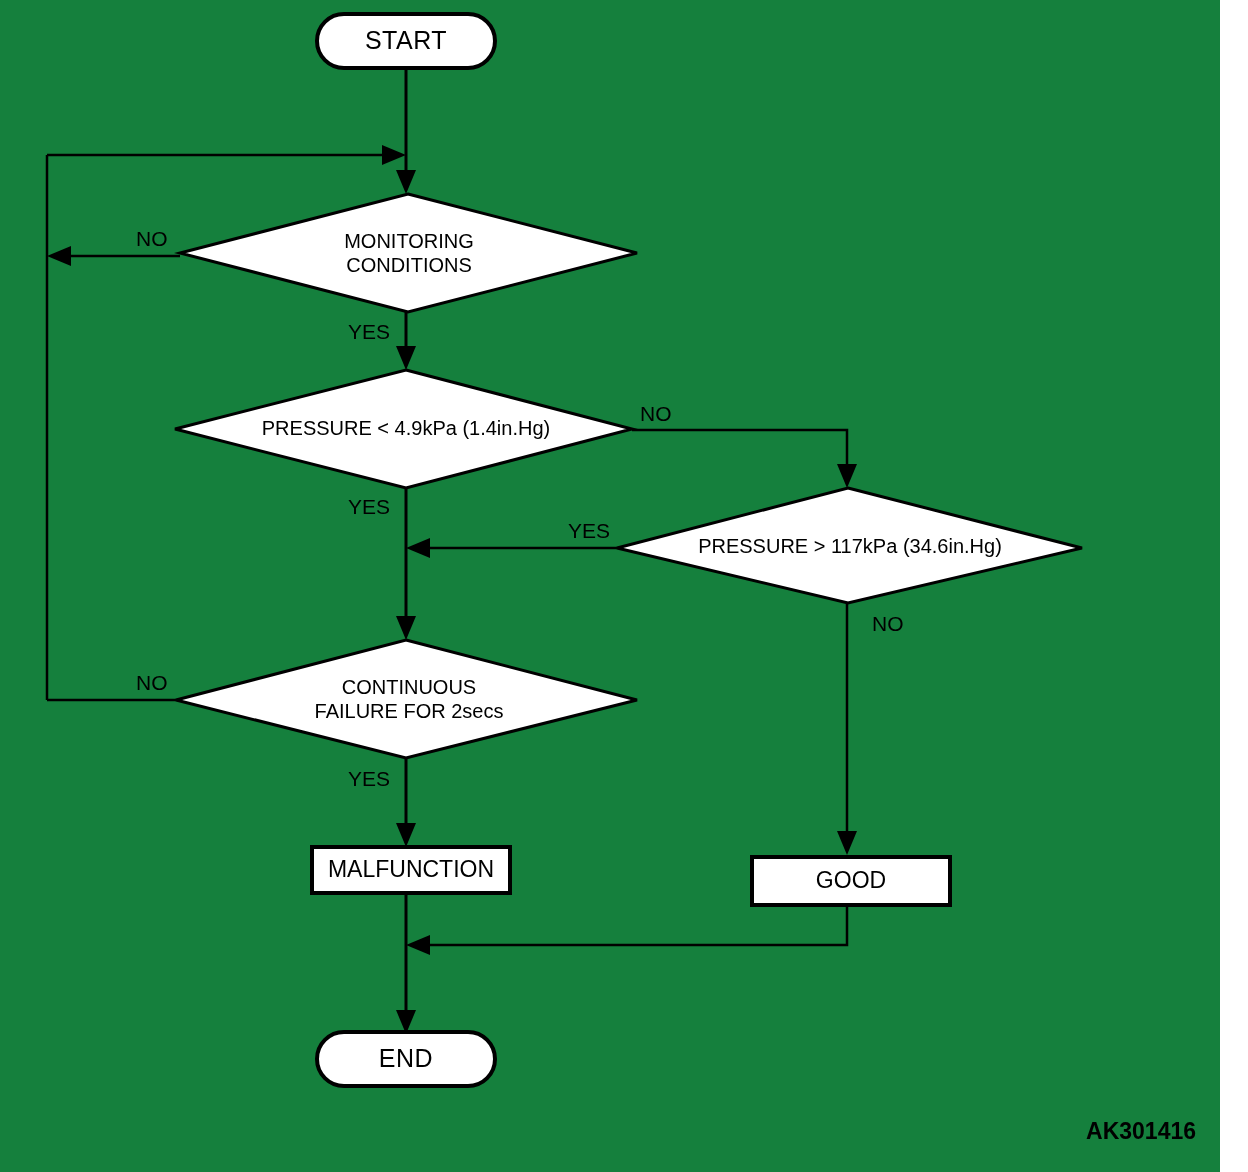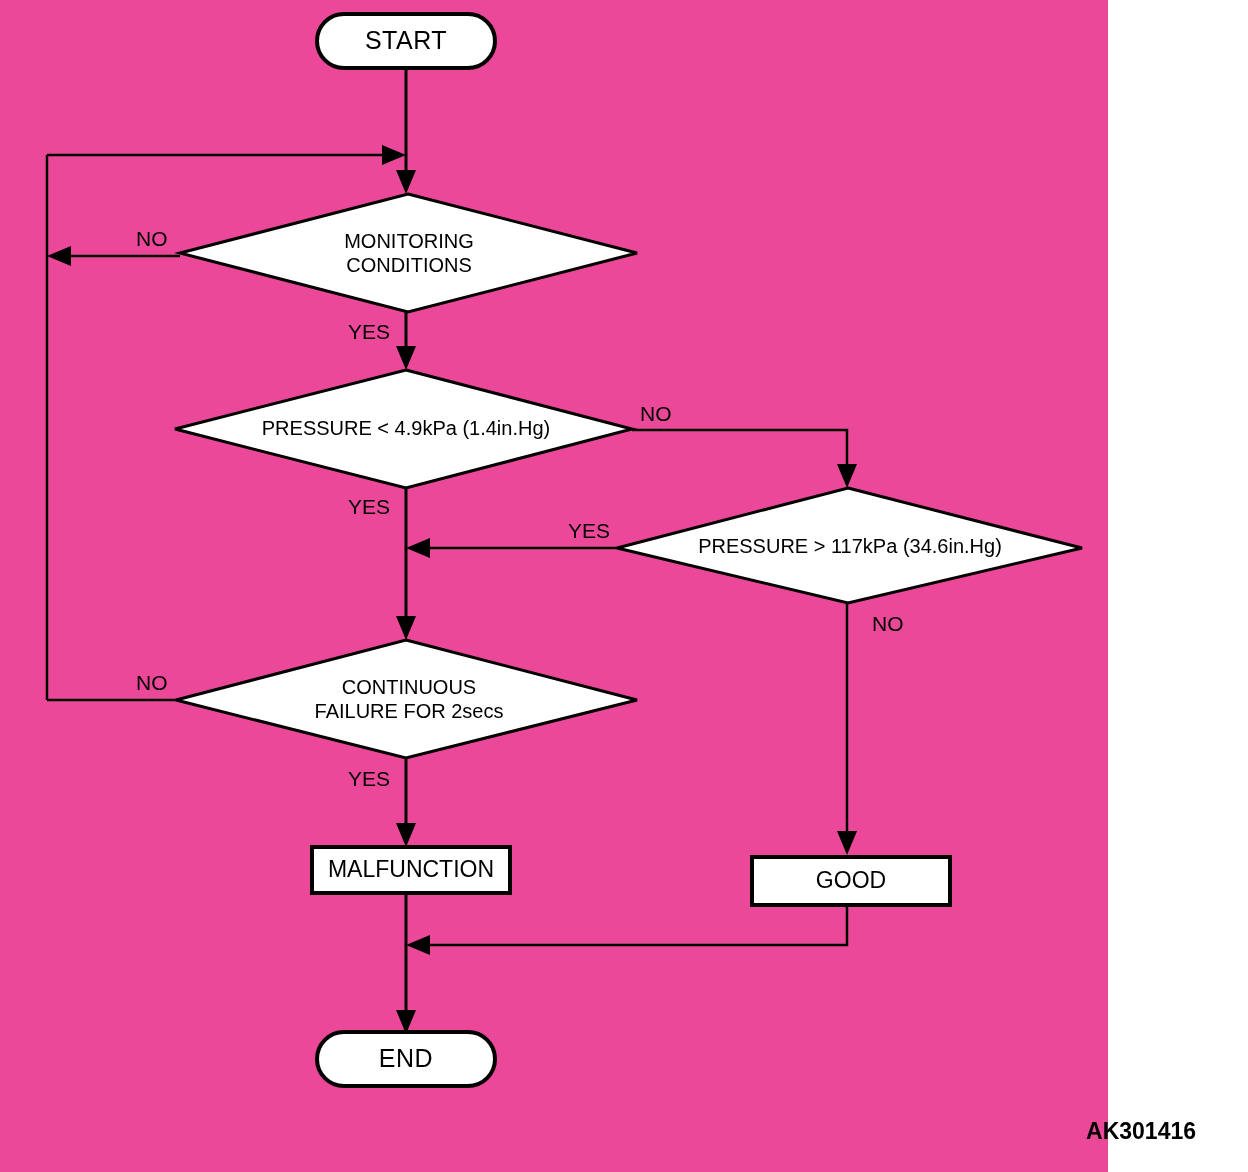--- a/index.html
+++ b/index.html
@@ -15,9 +15,9 @@
   }
   #flowchart-root {
     position: relative;
-    width: 1108px;
+    width: 1220px;
     height: 1172px;
-    background: #ec4899;
+    background: #15803d;
   }
   svg.chart {
     display: block;

